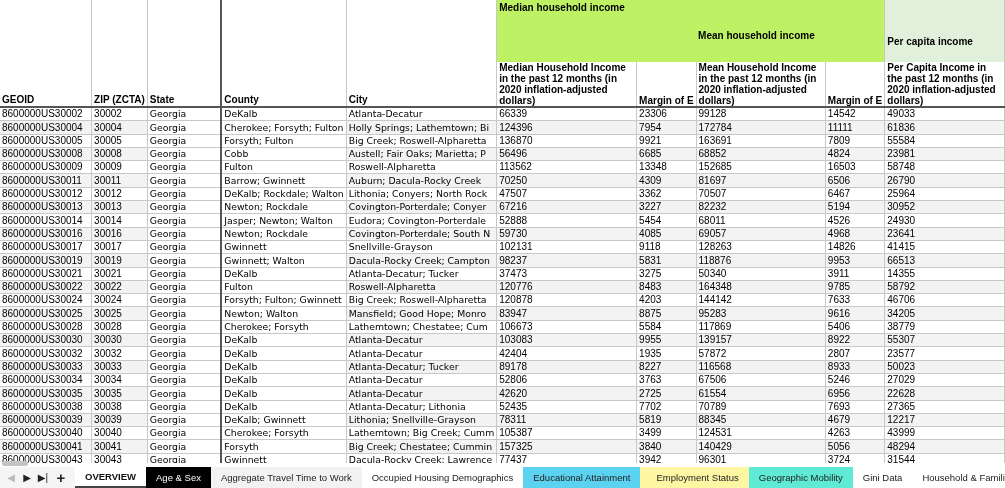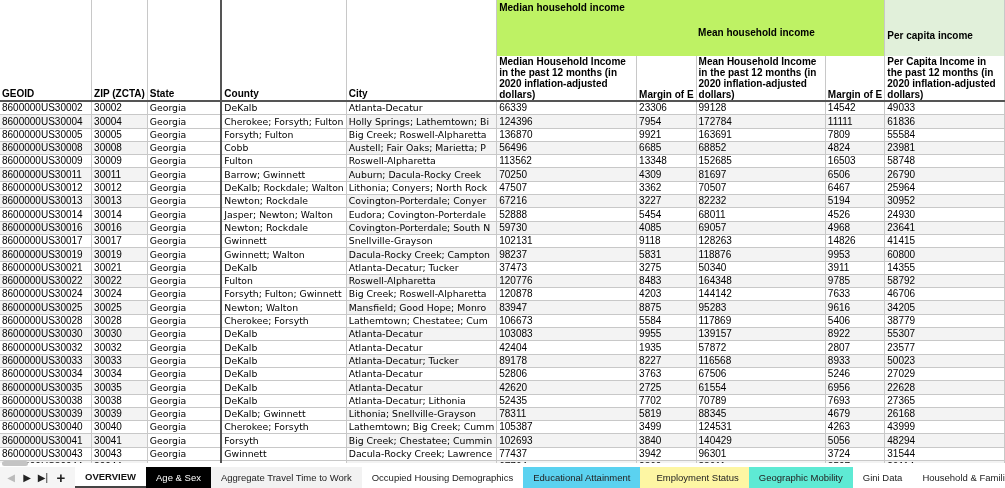--- a/index.html
+++ b/index.html
@@ -65,7 +65,7 @@
         <td rowspan="2" class="colhead rowspan-head">City</td>
         <td colspan="2" class="blue" style="border-right:none"><span>Median household income</span></td>
         <td colspan="2" class="blue" style="vertical-align:middle;padding-top:10px"><span>Mean household income</span></td>
-        <td class="green" style="vertical-align:middle;padding-top:16px"><span>Per capita income</span></td>
+        <td class="green" style="vertical-align:middle;padding-top:22px"><span>Per capita income</span></td>
       </tr>
       <tr class="hdr-bot">
         <td>Median Household Income in the past 12 months (in 2020 inflation-adjusted dollars)</td>

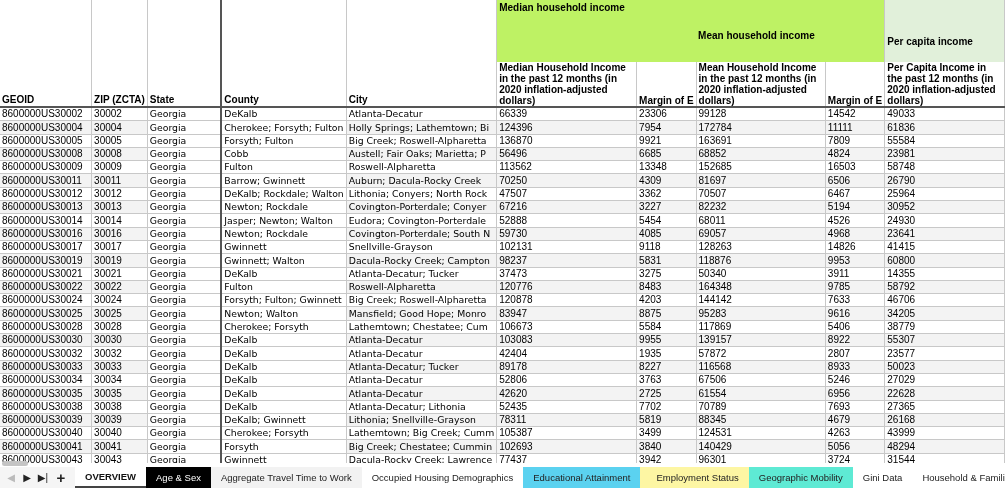--- a/index.html
+++ b/index.html
@@ -216,7 +216,7 @@
           <td>5831</td>
           <td>118876</td>
           <td>9953</td>
-          <td>60800</td>
+          <td>66513</td>
         </tr>
         <tr>
           <td>8600000US30021</td>

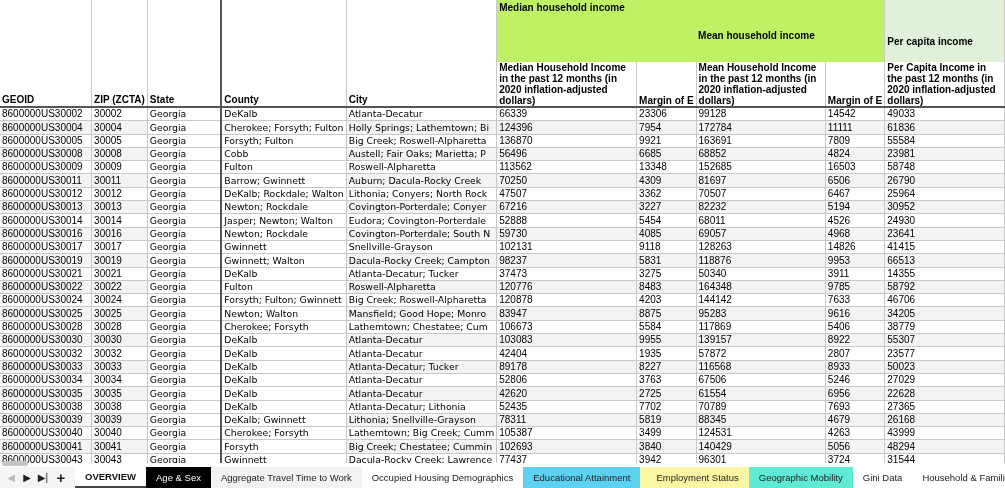--- a/index.html
+++ b/index.html
@@ -360,7 +360,7 @@
           <td>5819</td>
           <td>88345</td>
           <td>4679</td>
-          <td>26168</td>
+          <td>12217</td>
         </tr>
         <tr>
           <td>8600000US30040</td>

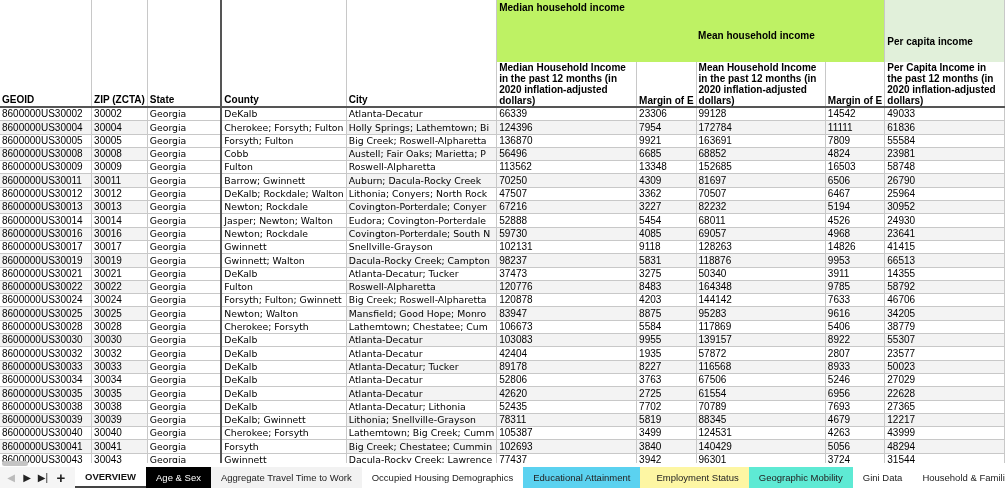--- a/index.html
+++ b/index.html
@@ -380,7 +380,7 @@
           <td class="txt plain">Georgia</td>
           <td class="txt county plain">Forsyth</td>
           <td class="txt">Big Creek; Chestatee; Cummin</td>
-          <td>102693</td>
+          <td>157325</td>
           <td>3840</td>
           <td>140429</td>
           <td>5056</td>

